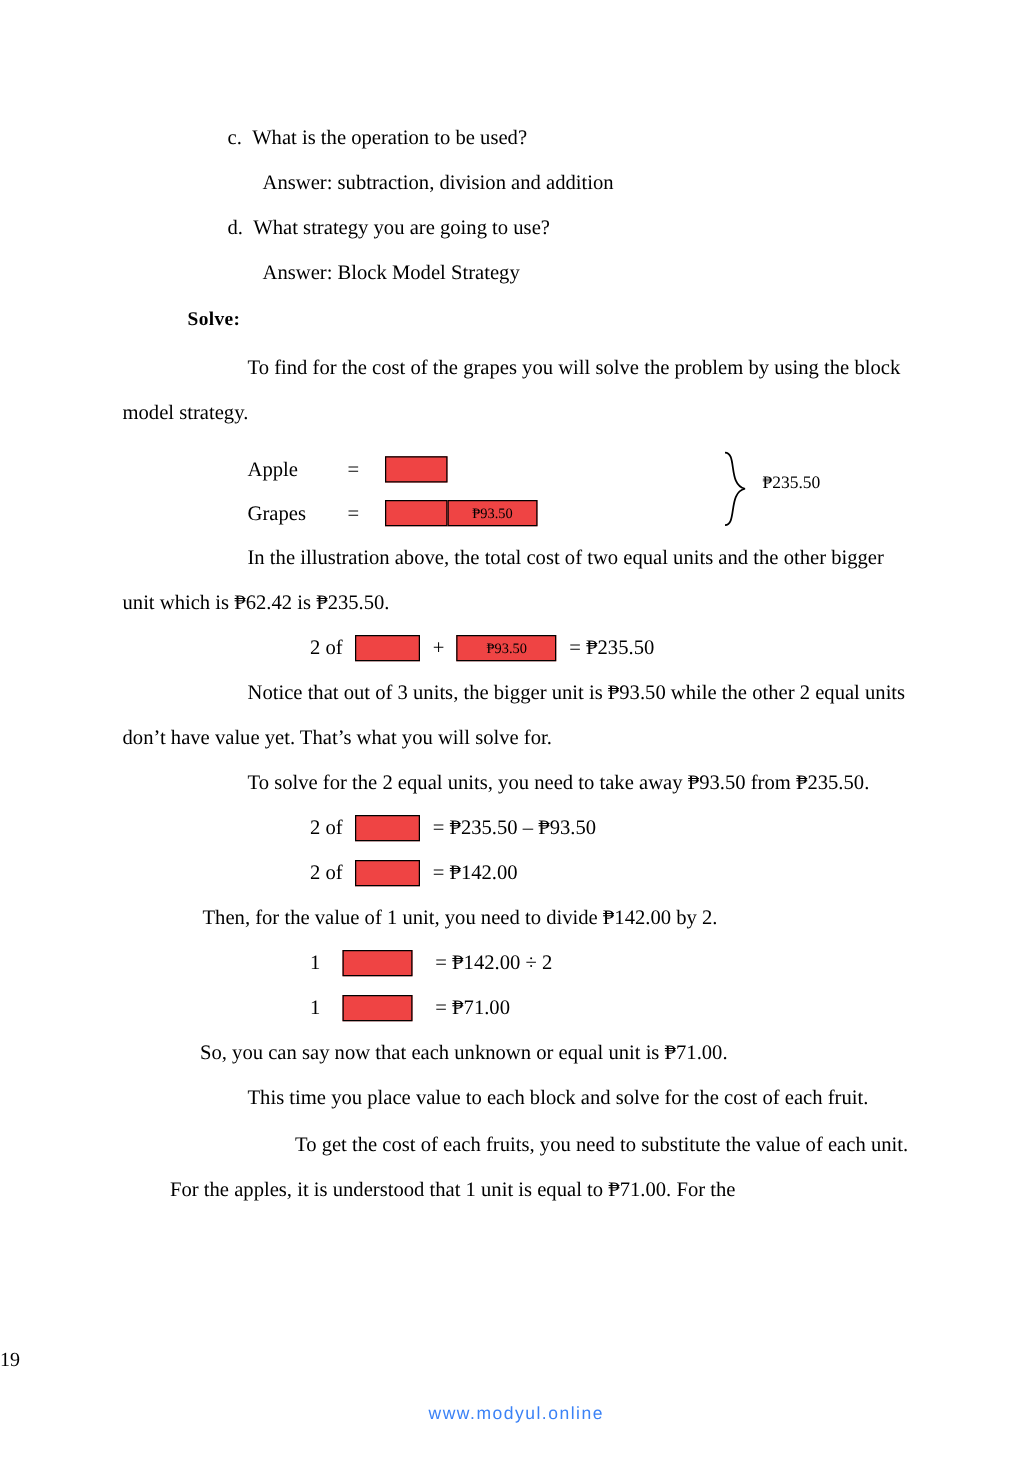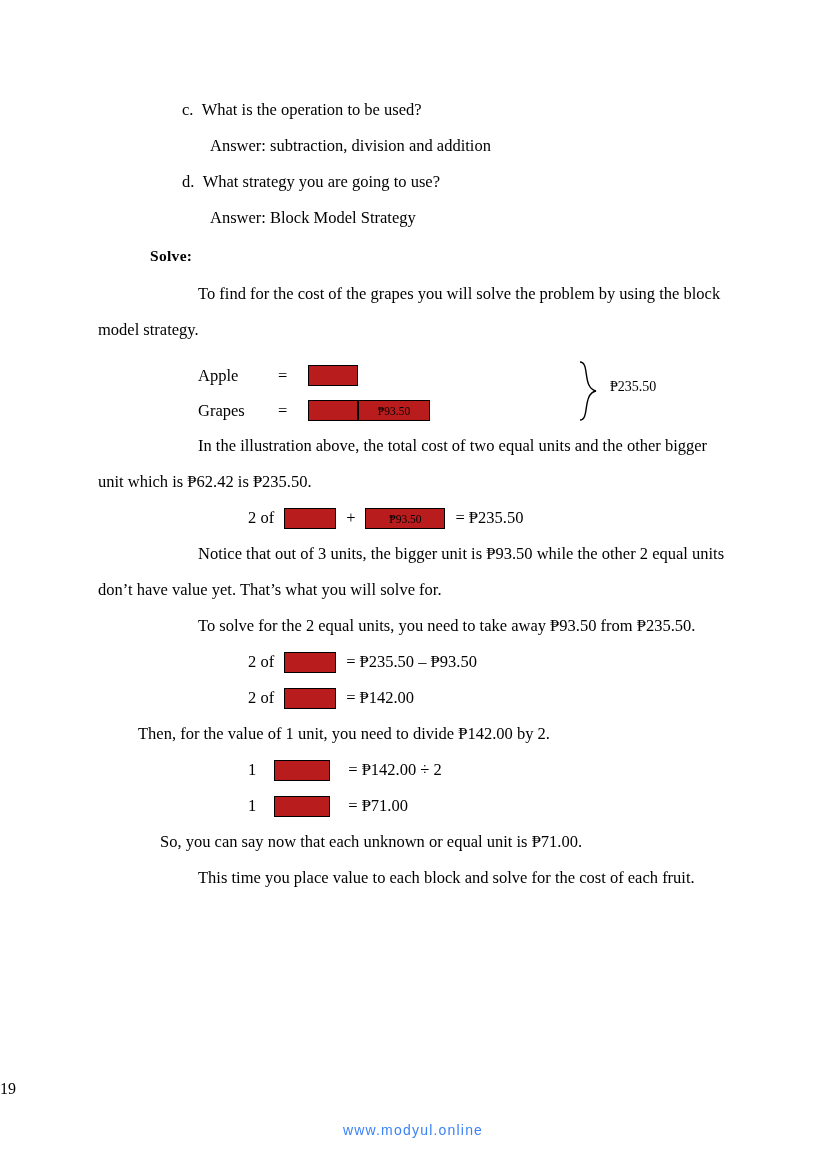--- a/index.html
+++ b/index.html
@@ -76,7 +76,7 @@
     border: 1px solid #000;
     height: 21px;
     box-sizing: border-box;
-    background: #b91c1c;
+    background: #ef4444;
   }
   .box-apple {
     width: 50px;

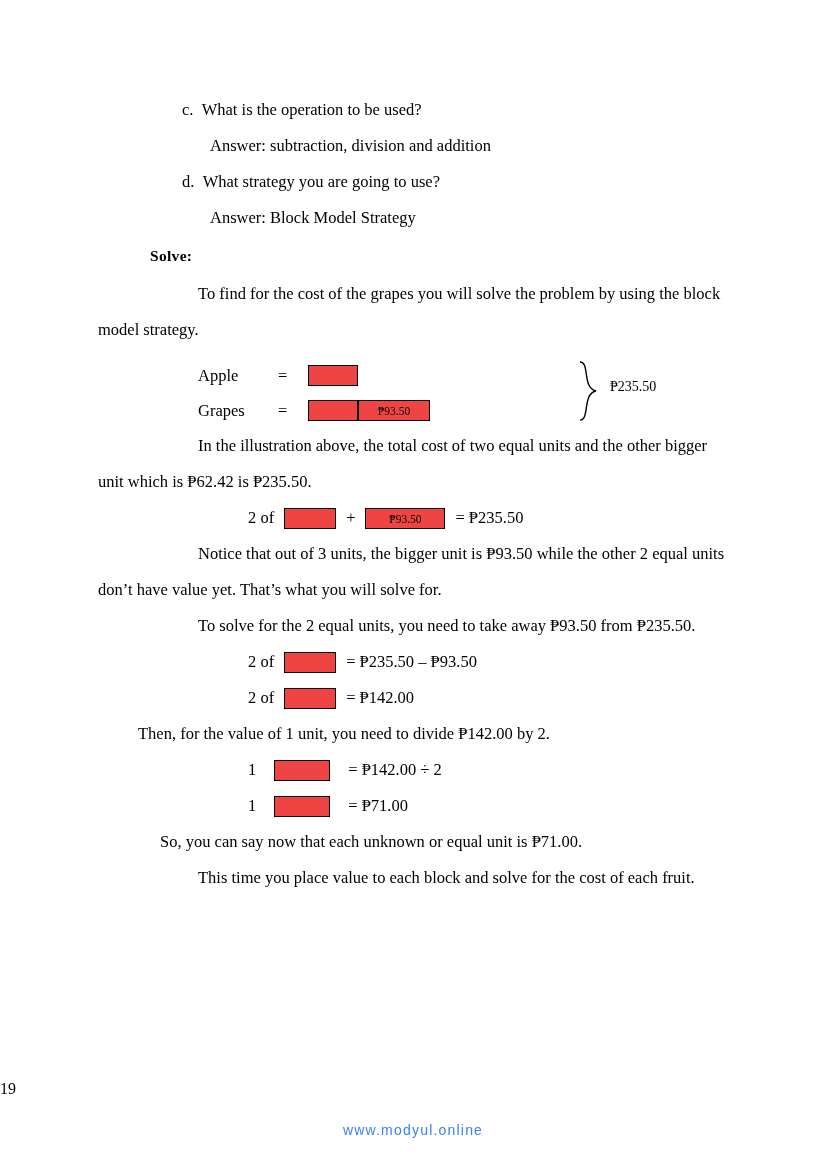--- a/index.html
+++ b/index.html
@@ -200,7 +200,7 @@
       <span>= ₱142.00</span>
     </div>
 
-    <div class="para" style="margin-left:40px;">Then, for the value of 1 unit, you need to divide ₱142.00 by 2.</div>
+    <div class="para" style="margin-left:64px;">Then, for the value of 1 unit, you need to divide ₱142.00 by 2.</div>
 
     <div class="eqline" style="margin-left:150px;">
       <span>1</span>

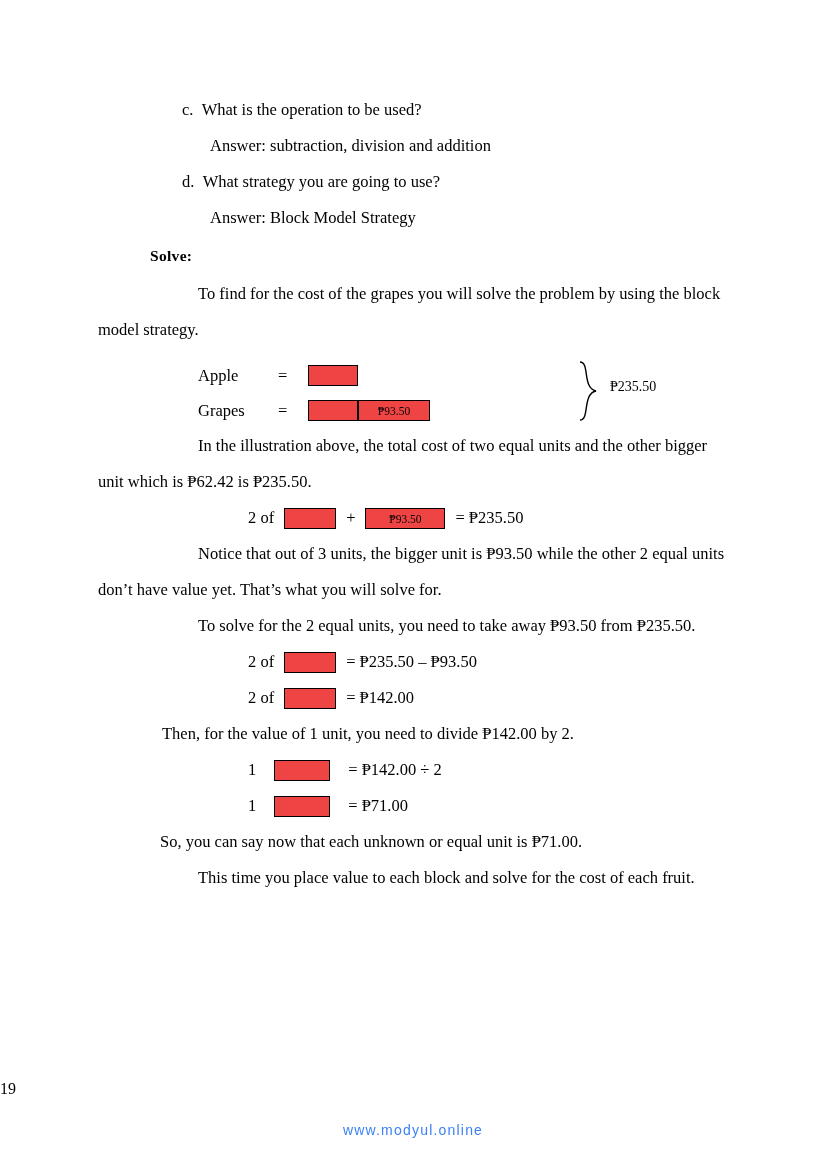--- a/index.html
+++ b/index.html
@@ -218,6 +218,7 @@
 
     <div class="para indent-first" style="margin-left:0px;">This time you place value to each block and solve for the cost of each fruit.</div>
 
+    <div class="para indent-first" style="margin-left:38px;margin-top:2px;">To get the cost of each fruits, you need to substitute the value of each unit. For the apples, it is understood that 1 unit is equal to ₱71.00. For the</div>
 
   </div>
 

